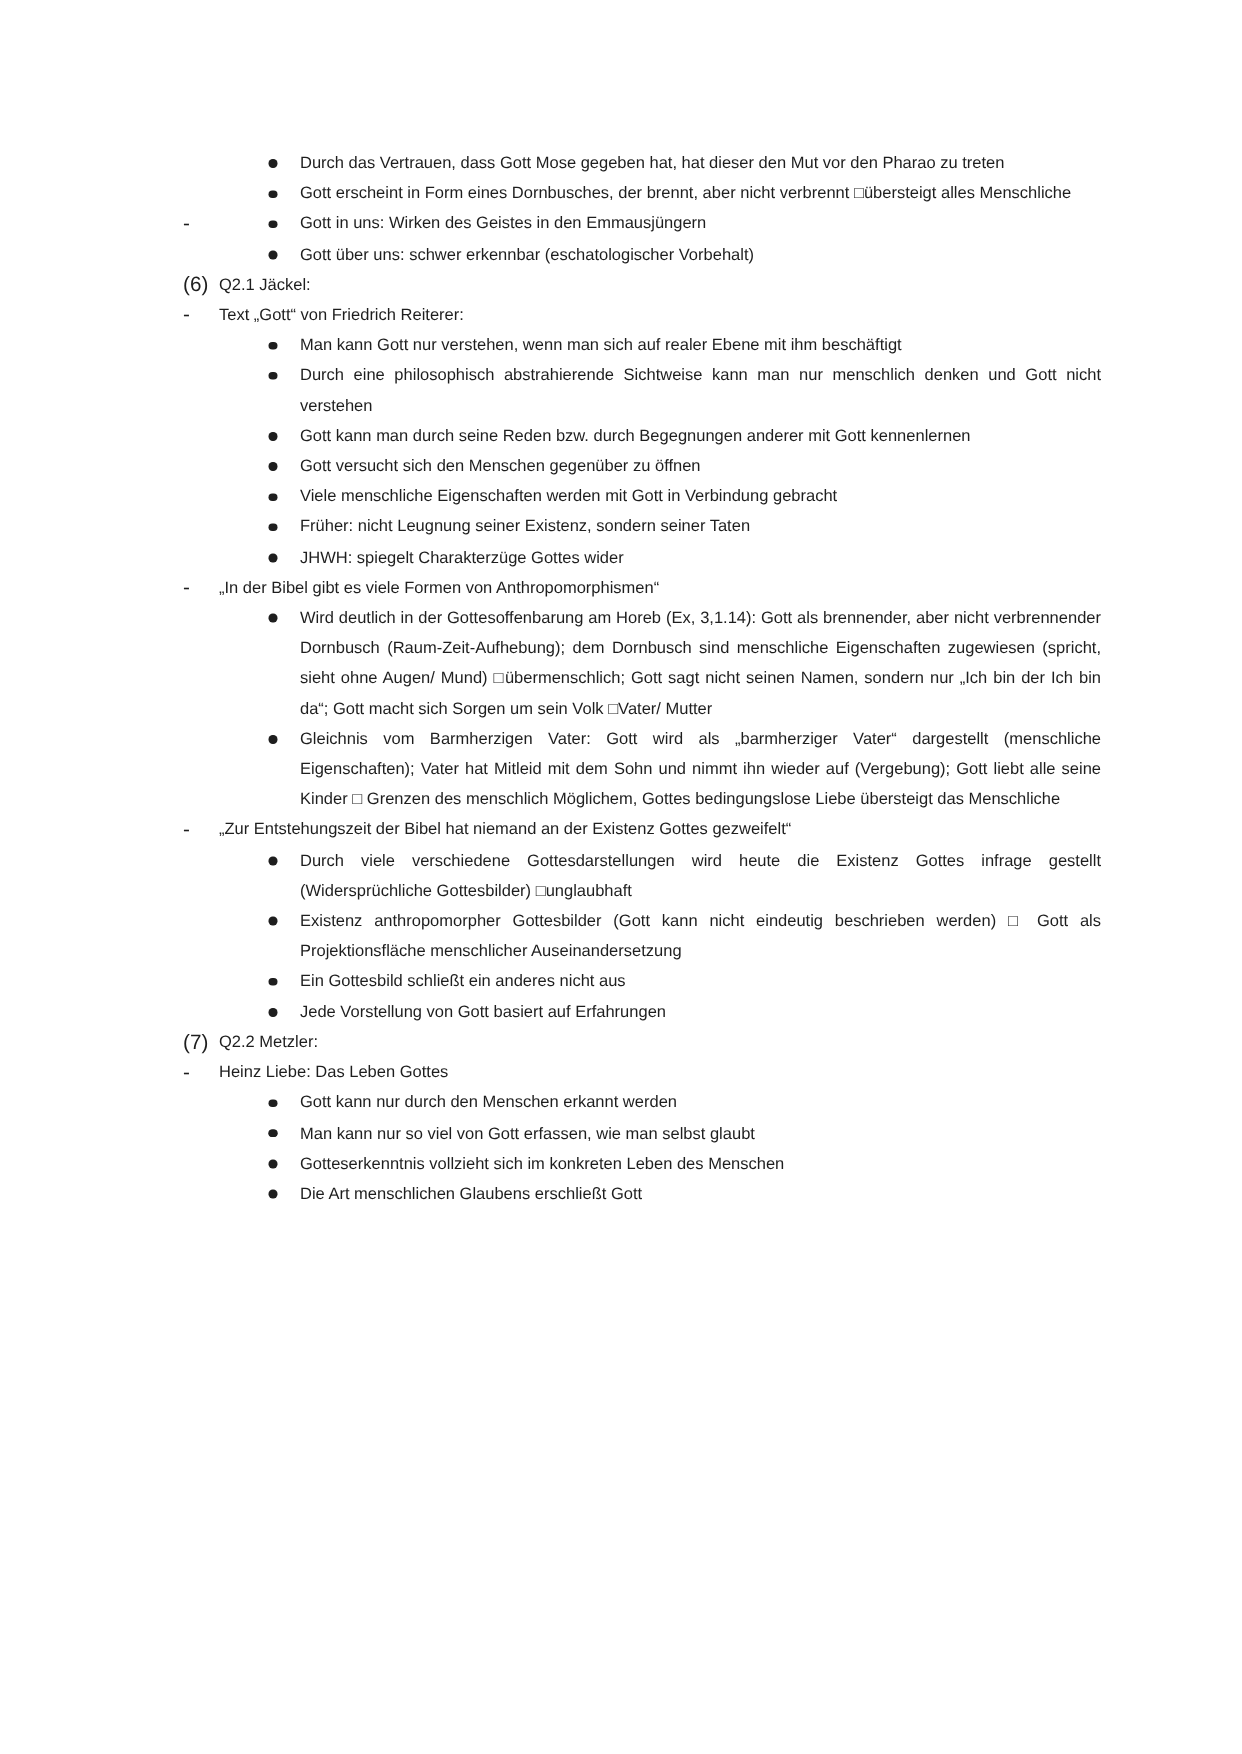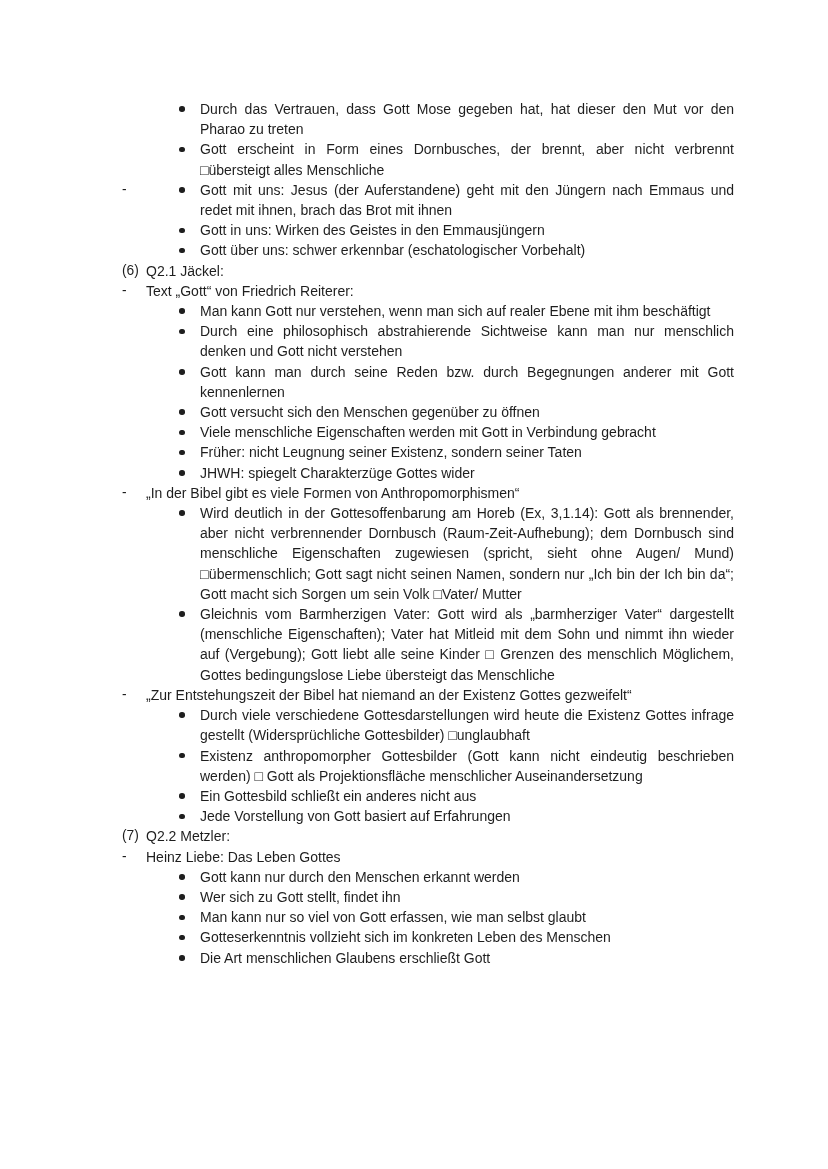--- a/index.html
+++ b/index.html
@@ -24,7 +24,7 @@
   .row { position: relative; }
   .text {
     margin: 0;
-    font-size: 14px;
+    font-size: 11px;
     line-height: 20.2px;
     text-align: justify;
     color: #1e1e1e;

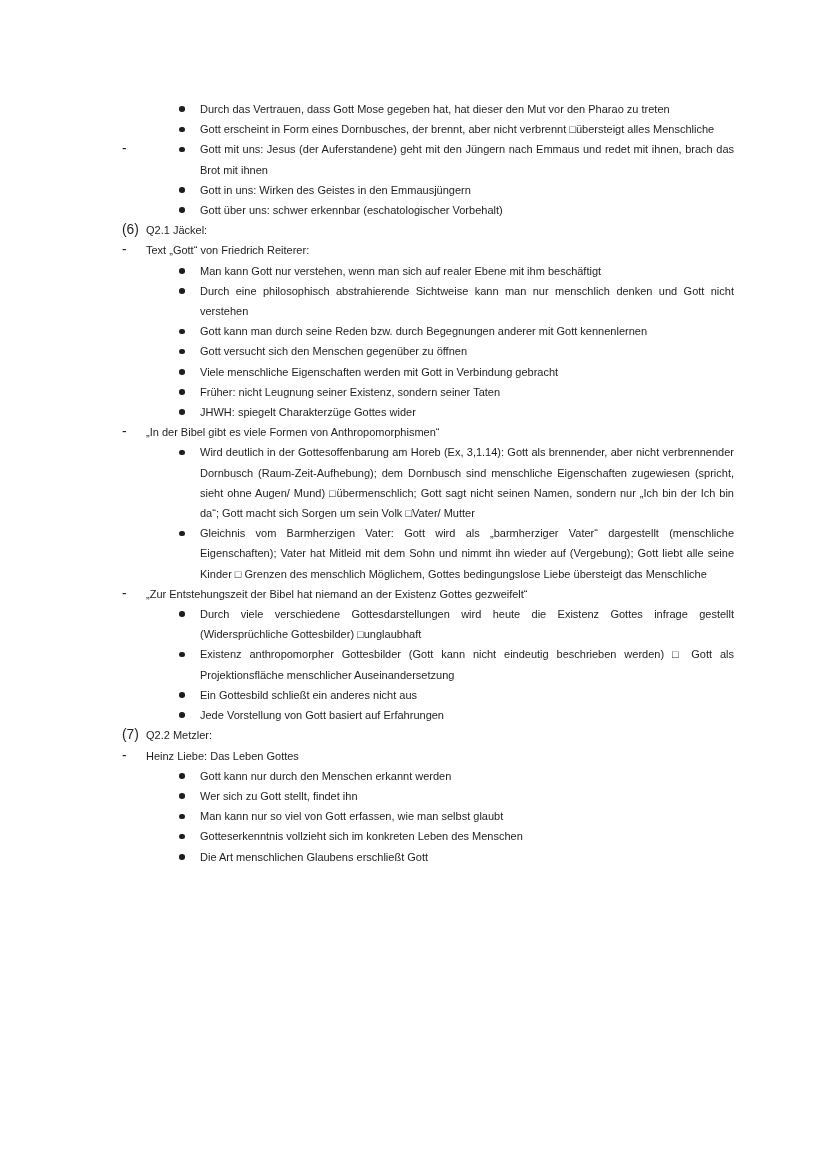--- a/index.html
+++ b/index.html
@@ -62,10 +62,6 @@
       </div>
       <div class="row lvl1">
         <span class="marker">-</span>
-      </div>
-      <div class="row lvl2">
-        <span class="dot"></span>
-        <p class="text">Gott mit uns: Jesus (der Auferstandene) geht mit den Jüngern nach Emmaus und redet mit ihnen, brach das Brot mit ihnen</p>
       </div>
       <div class="row lvl2">
         <span class="dot"></span>

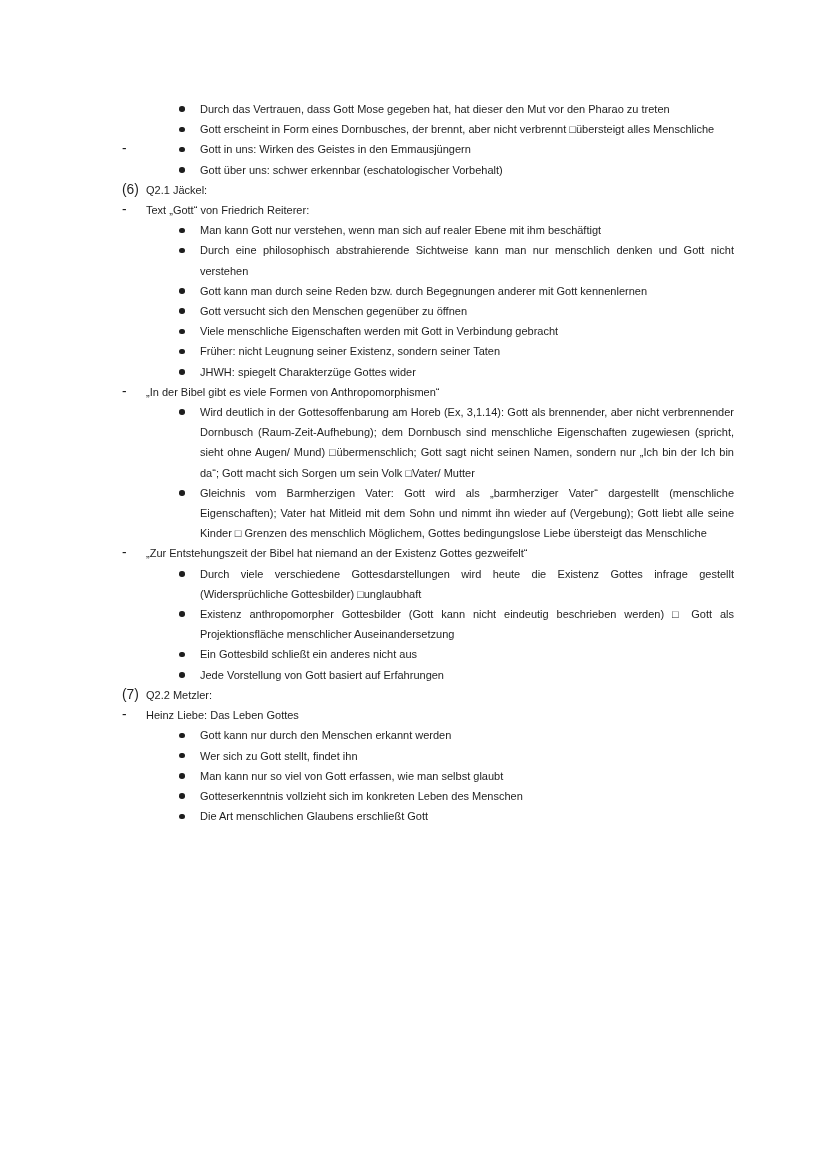--- a/index.html
+++ b/index.html
@@ -153,7 +153,6 @@
       </div>
       <div class="row lvl2">
         <span class="dot"></span>
-        <p class="text">Wer sich zu Gott stellt, findet ihn</p>
       </div>
       <div class="row lvl2">
         <span class="dot"></span>

